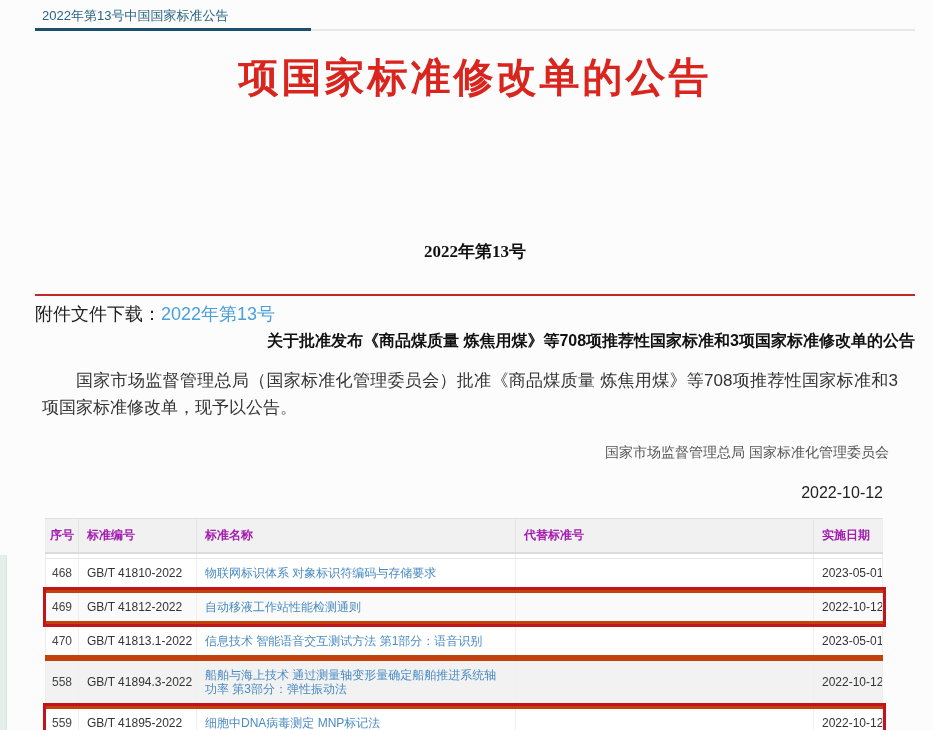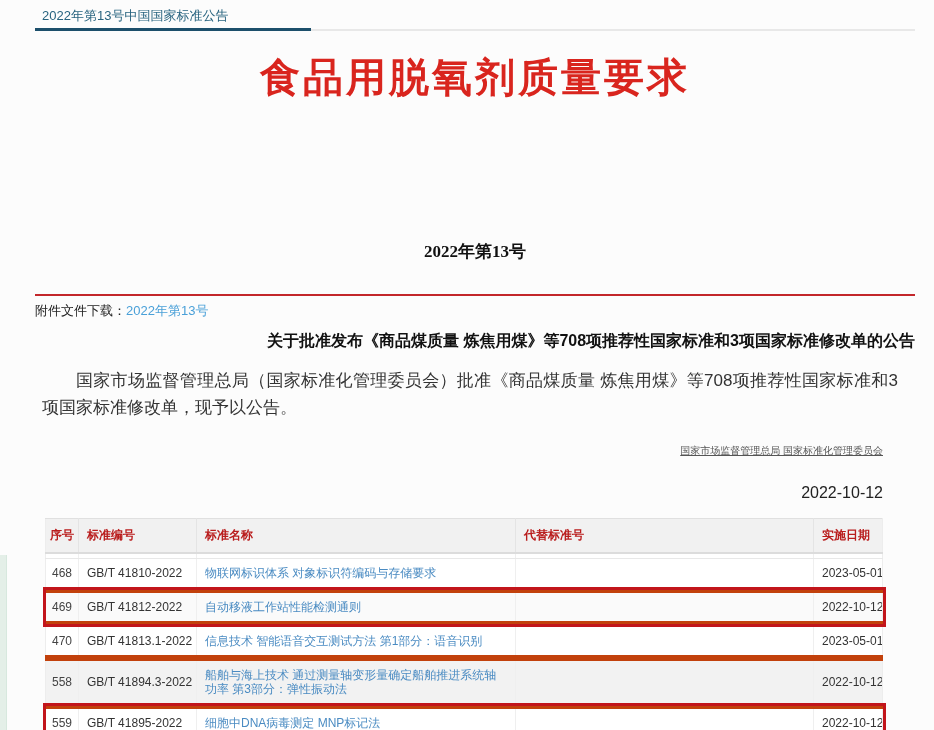--- a/index.html
+++ b/index.html
@@ -119,7 +119,7 @@
   <div class="tab-underline-active"></div>
   <div class="tab-underline-rest"></div>
 
-  <div class="doc-title">食品用脱氧剂质量要求</div>
+  <div class="doc-title">项国家标准修改单的公告</div>
   <div class="issue-number">2022年第13号</div>
 
   <div class="red-divider"></div>

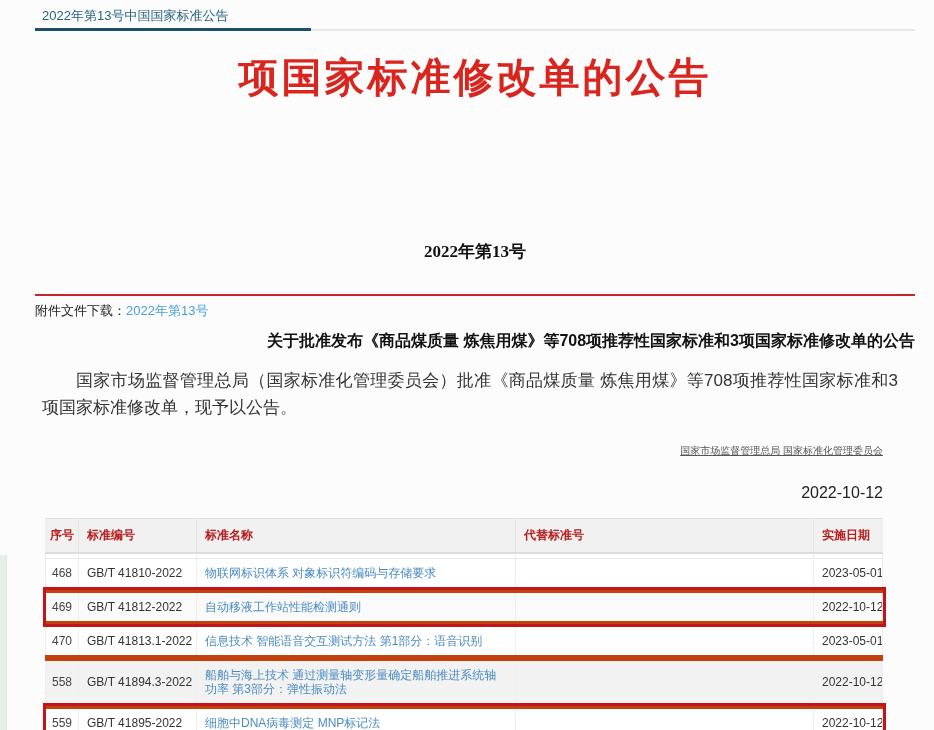--- a/index.html
+++ b/index.html
@@ -47,7 +47,7 @@
     background:#c3272b;
   }
   .attachment-row {
-    position:absolute; left:35px; top:302px; font-size:13px; color:#222222;
+    position:absolute; left:35px; top:302px; font-size:18px; color:#222222;
     white-space:nowrap;
   }
   .attachment-row .link { color:#4aa0d8; cursor:pointer; }

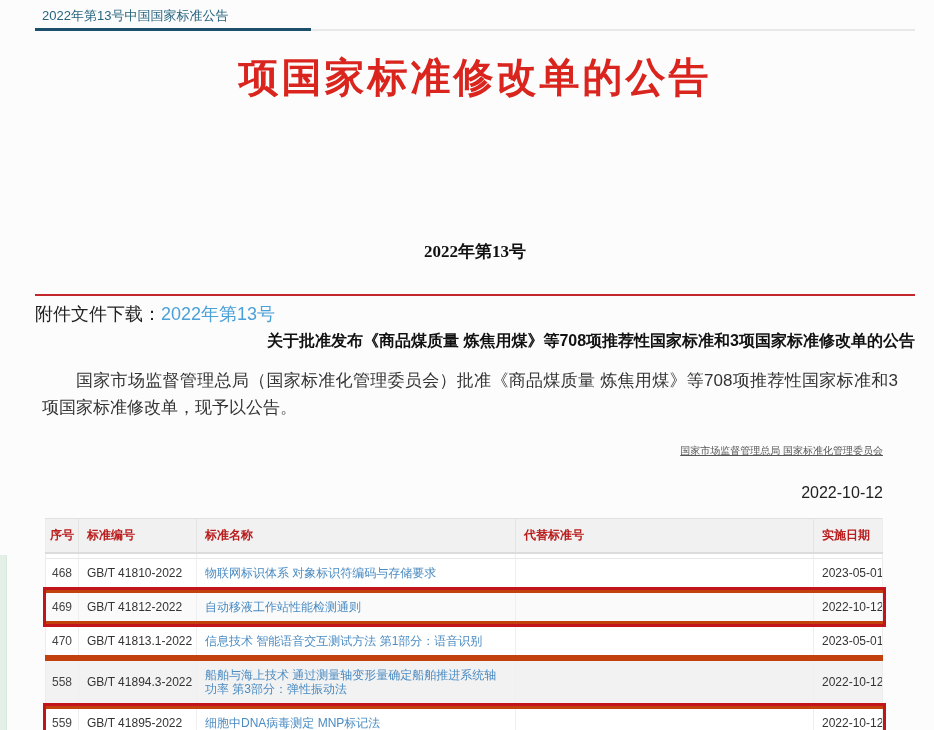--- a/index.html
+++ b/index.html
@@ -62,8 +62,8 @@
     text-indent:2em; text-align:justify;
   }
   .signature {
-    position:absolute; right:51px; top:444px;
-    font-size:10px; color:#555555; white-space:nowrap;text-decoration:underline;
+    position:absolute; right:45px; top:444px;
+    font-size:14px; color:#555555; white-space:nowrap;
   }
   .pub-date {
     position:absolute; right:51px; top:484px;

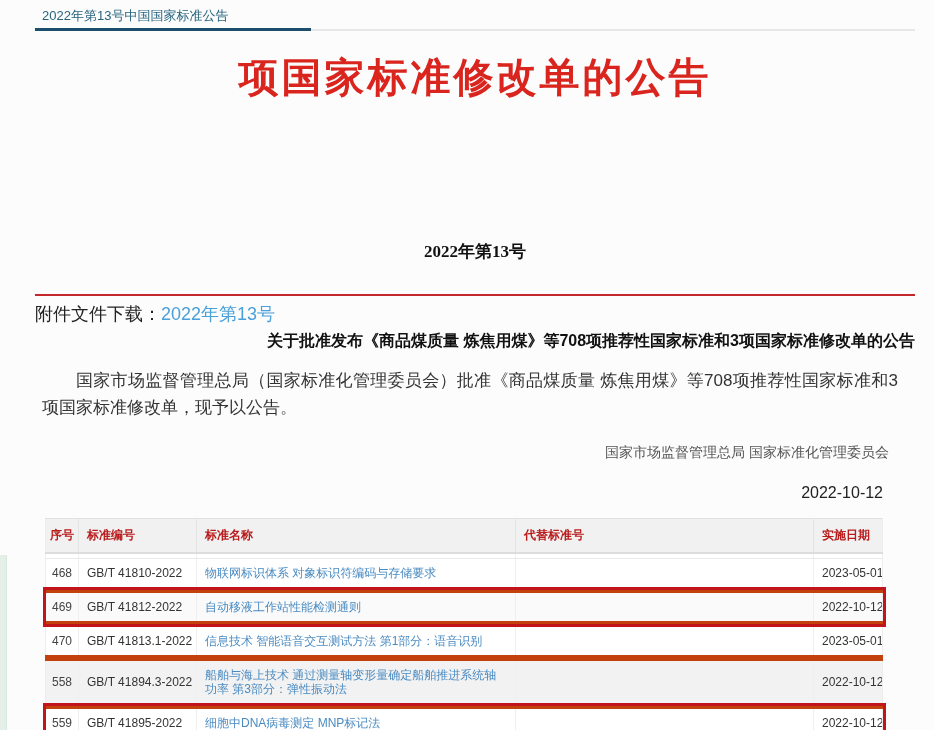--- a/index.html
+++ b/index.html
@@ -79,7 +79,7 @@
     border-right:1px solid #ededed; background:#ffffff;
   }
   .standards-table th {
-    background:#f1f1f1; font-weight:700; font-size:12px; color:#b91c1c;
+    background:#f1f1f1; font-weight:700; font-size:12px; color:#a21caf;
     text-align:left; padding:8px 8px; border-bottom:2px solid #dcdcdc;
     border-right:1px solid #e4e4e4; white-space:nowrap; overflow:hidden;
   }

